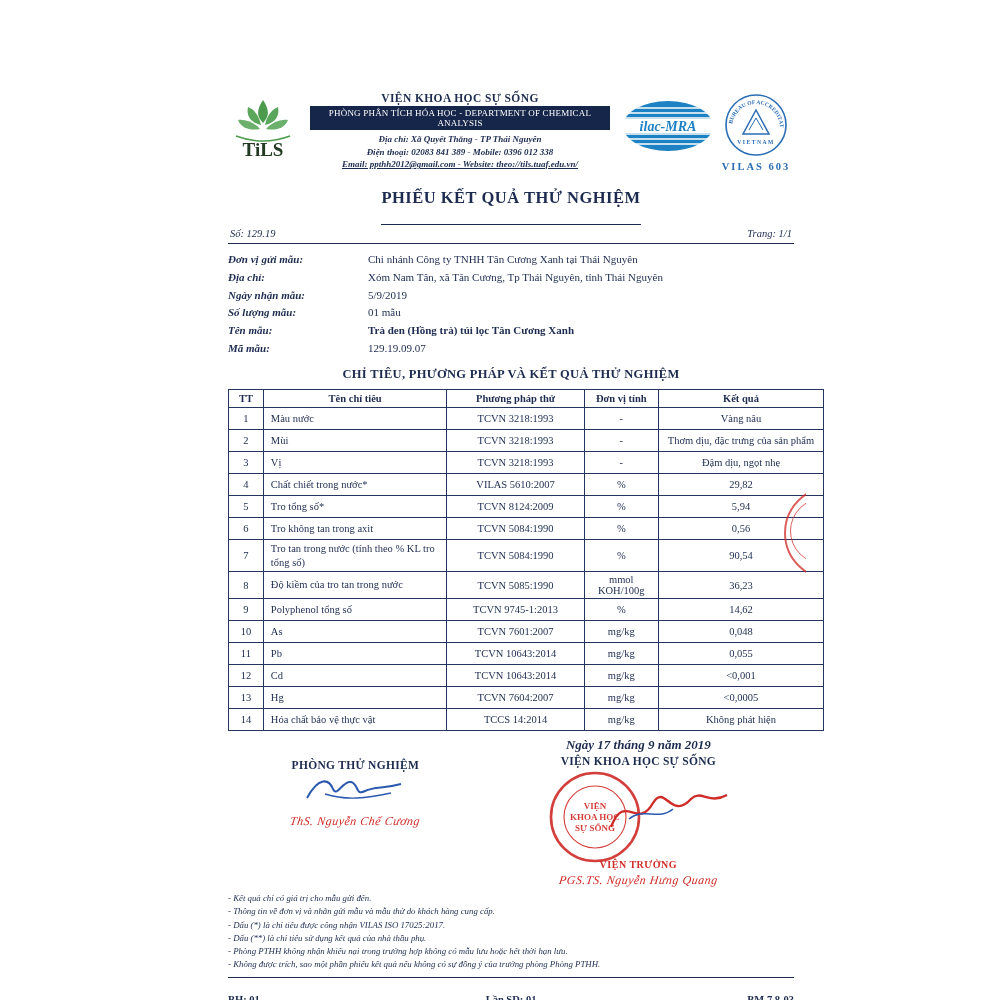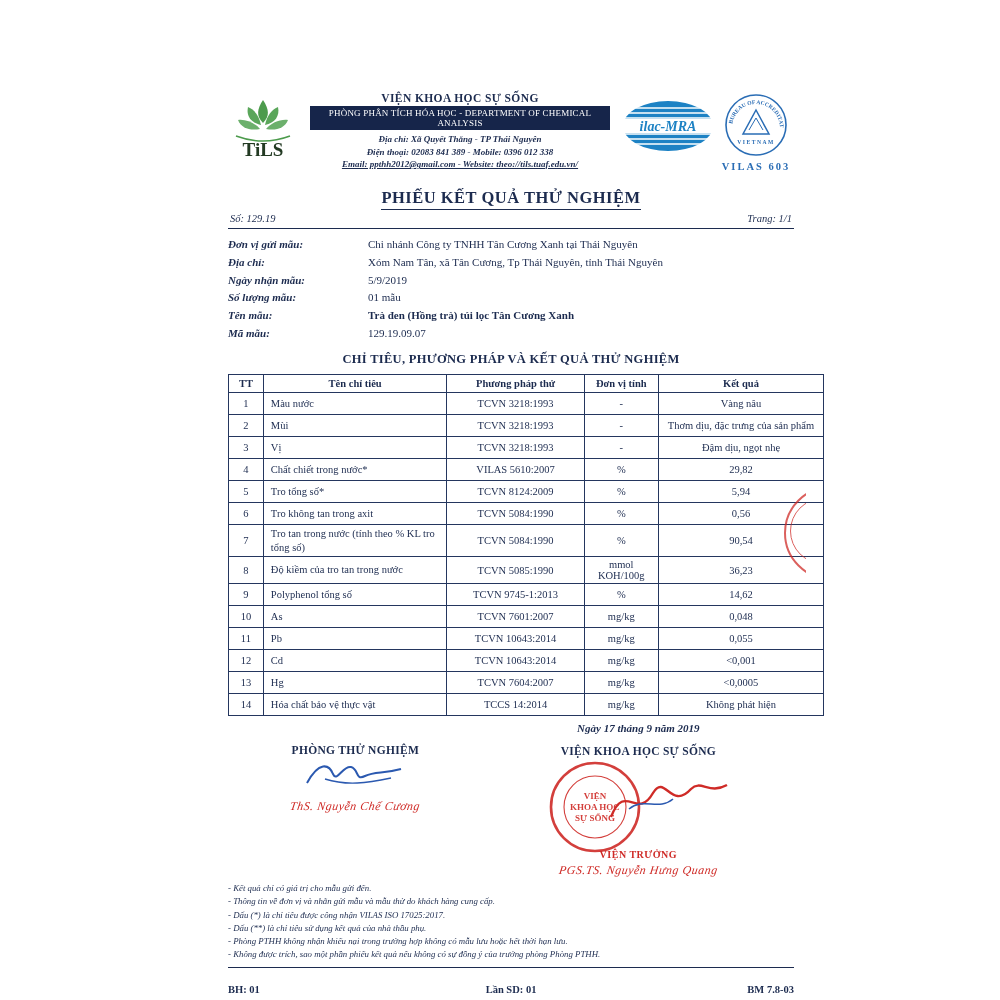--- a/index.html
+++ b/index.html
@@ -20,7 +20,7 @@
 
   
   .title-row{text-align:center;margin-top:8px;}
-  .doc-title{display:inline-block;font-size:16.5px;font-weight:bold;letter-spacing:.5px;border-bottom:1.5px solid #1c2b4f;padding-bottom:1px;}
+  .doc-title{display:inline-block;font-size:16.5px;font-weight:bold;letter-spacing:.5px;border-bottom:1.5px solid #1c2b4f;padding-bottom:16px;}
   .meta-row{display:flex;justify-content:space-between;font-style:italic;font-size:10.5px;margin-top:3px;padding:0 2px;}
   .rule{border:none;border-top:1.2px solid #1c2b4f;margin:4px 0 7px;}
 

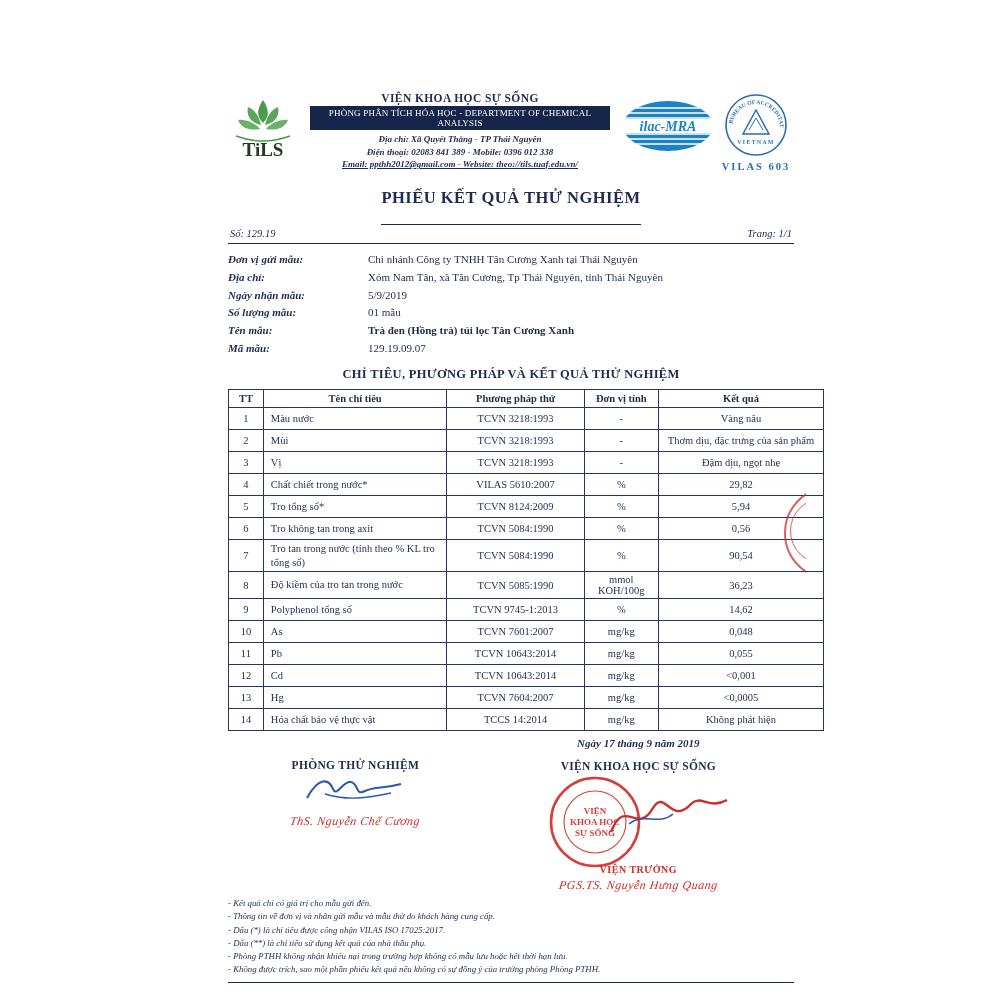--- a/index.html
+++ b/index.html
@@ -43,7 +43,7 @@
   .sig-section{display:flex;margin-top:6px;}
   .sig-left{width:45%;text-align:center;padding-top:22px;}
   .sig-right{width:55%;text-align:center;}
-  .date-line{font-weight:bold;font-style:italic;font-size:11px;margin-bottom:11px;}
+  .date-line{font-weight:bold;font-style:italic;font-size:13px;margin-bottom:2px;}
   .sig-title{font-weight:bold;font-size:11.5px;letter-spacing:.3px;}
   .script-name{font-style:italic;font-size:12px;color:#cf2b27;letter-spacing:.5px;transform:skewX(-8deg);display:inline-block;}
   .role{font-weight:bold;font-size:10px;color:#cf2b27;letter-spacing:.5px;margin-top:-6px;}

